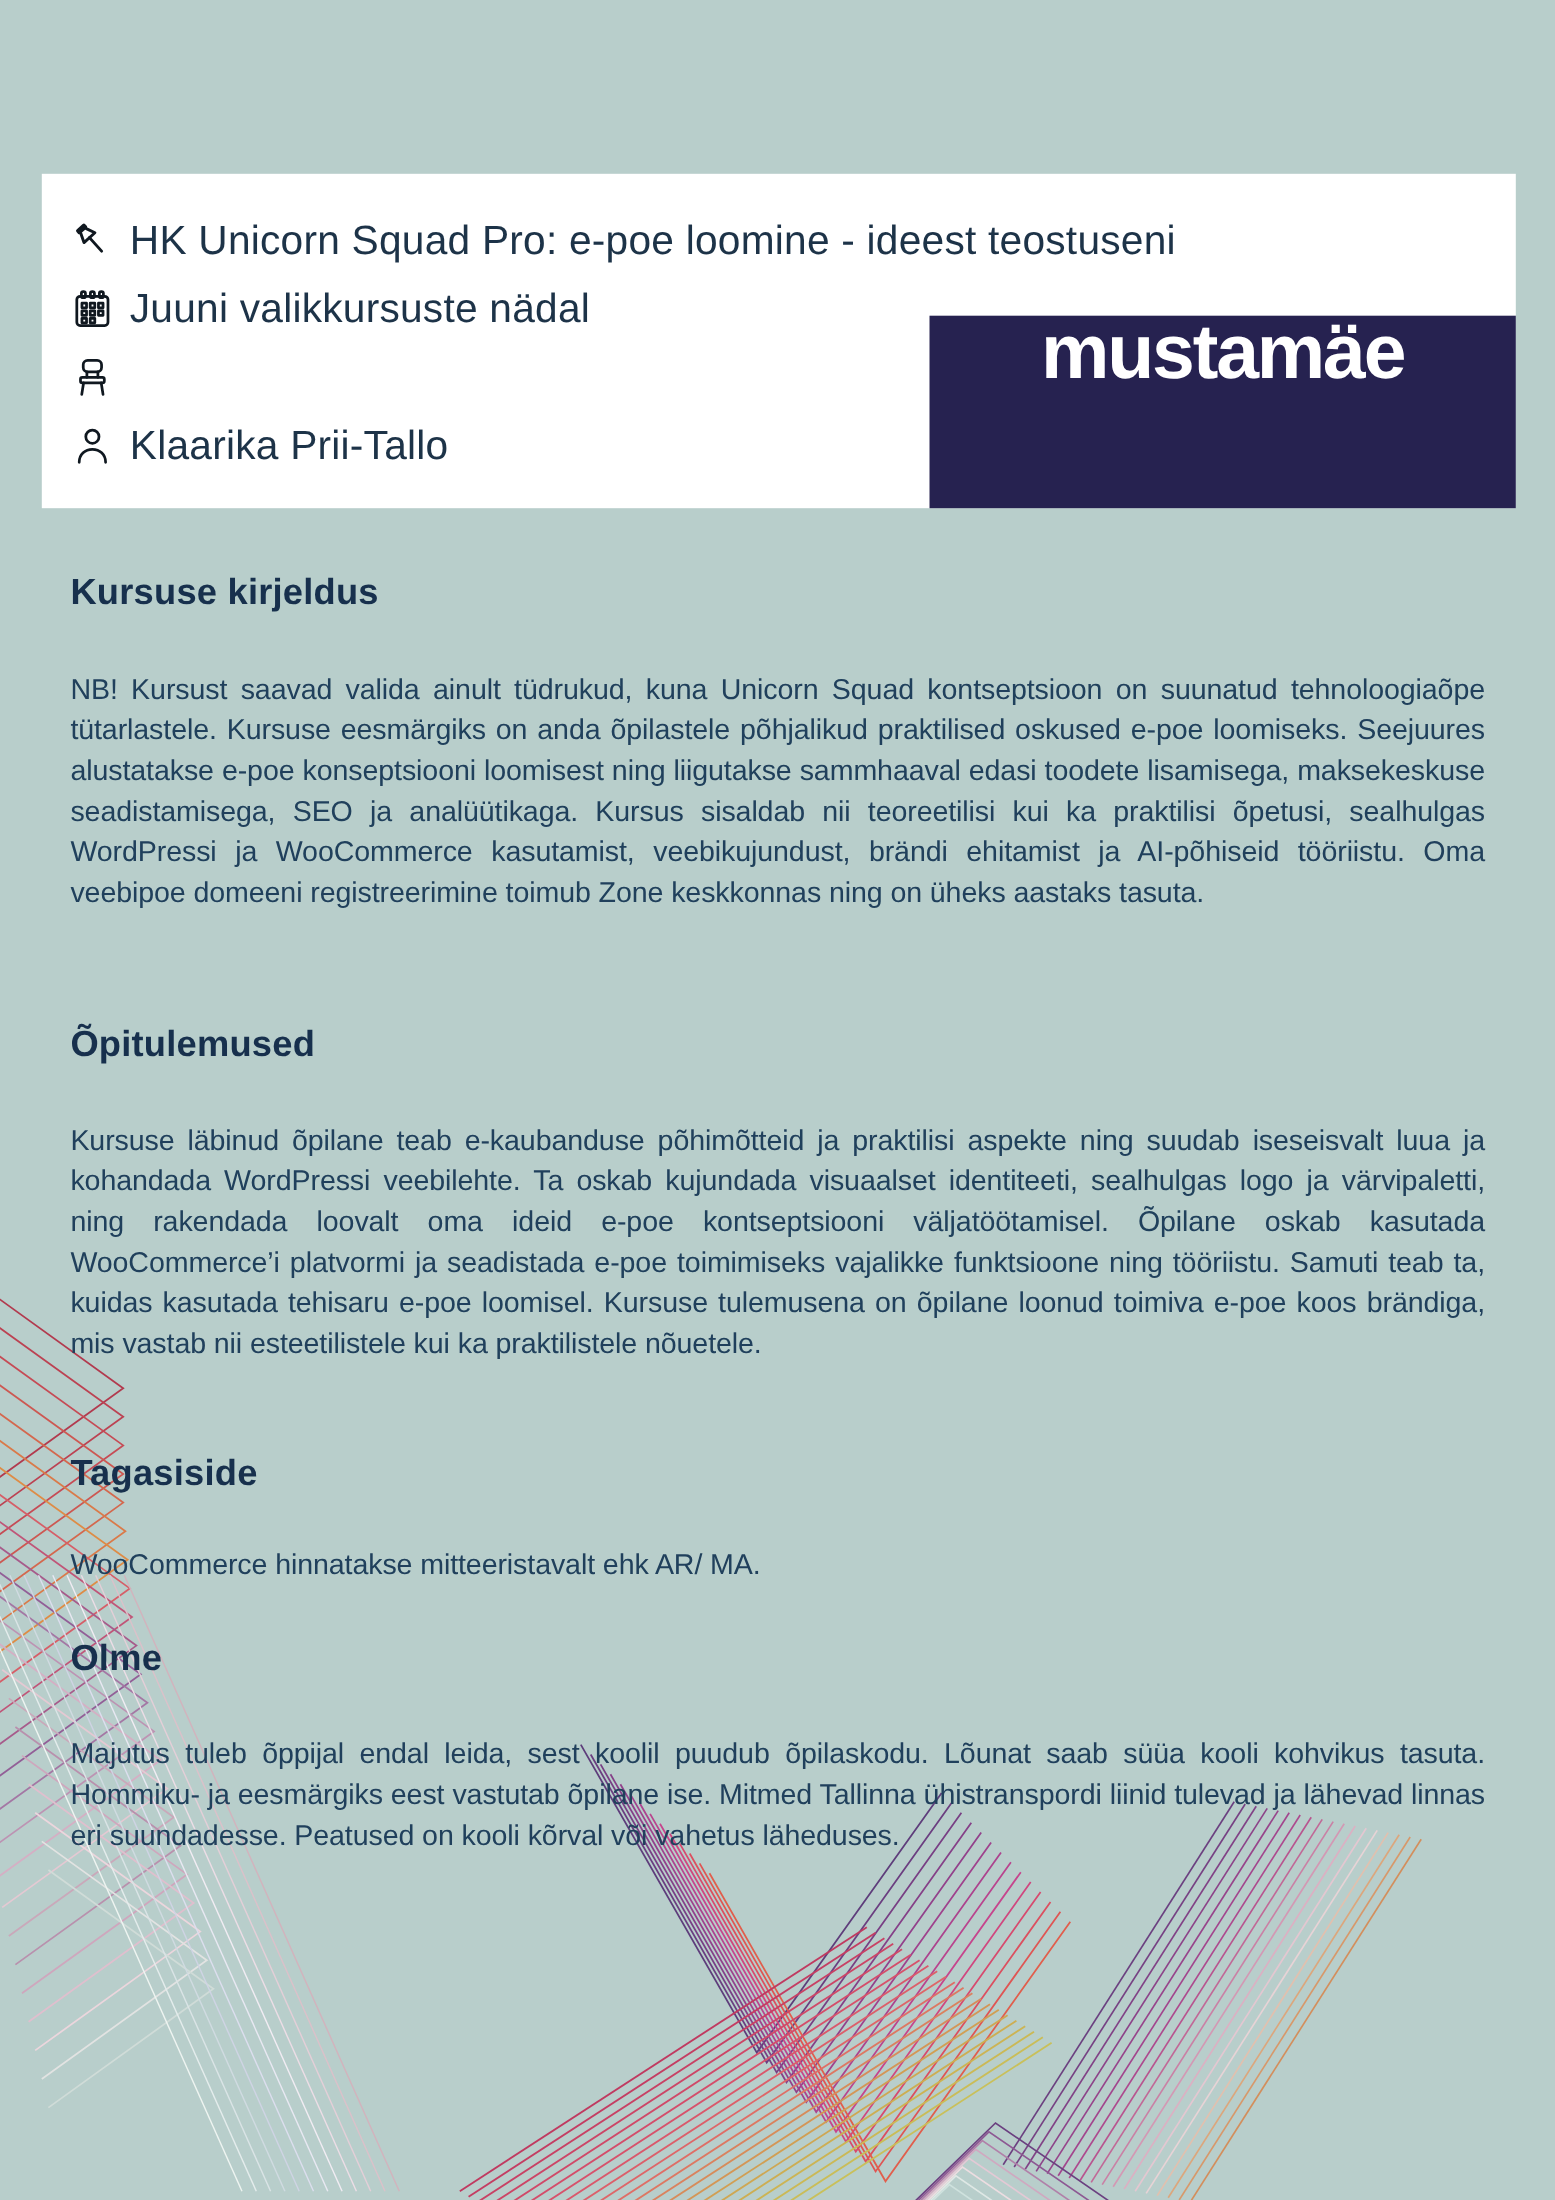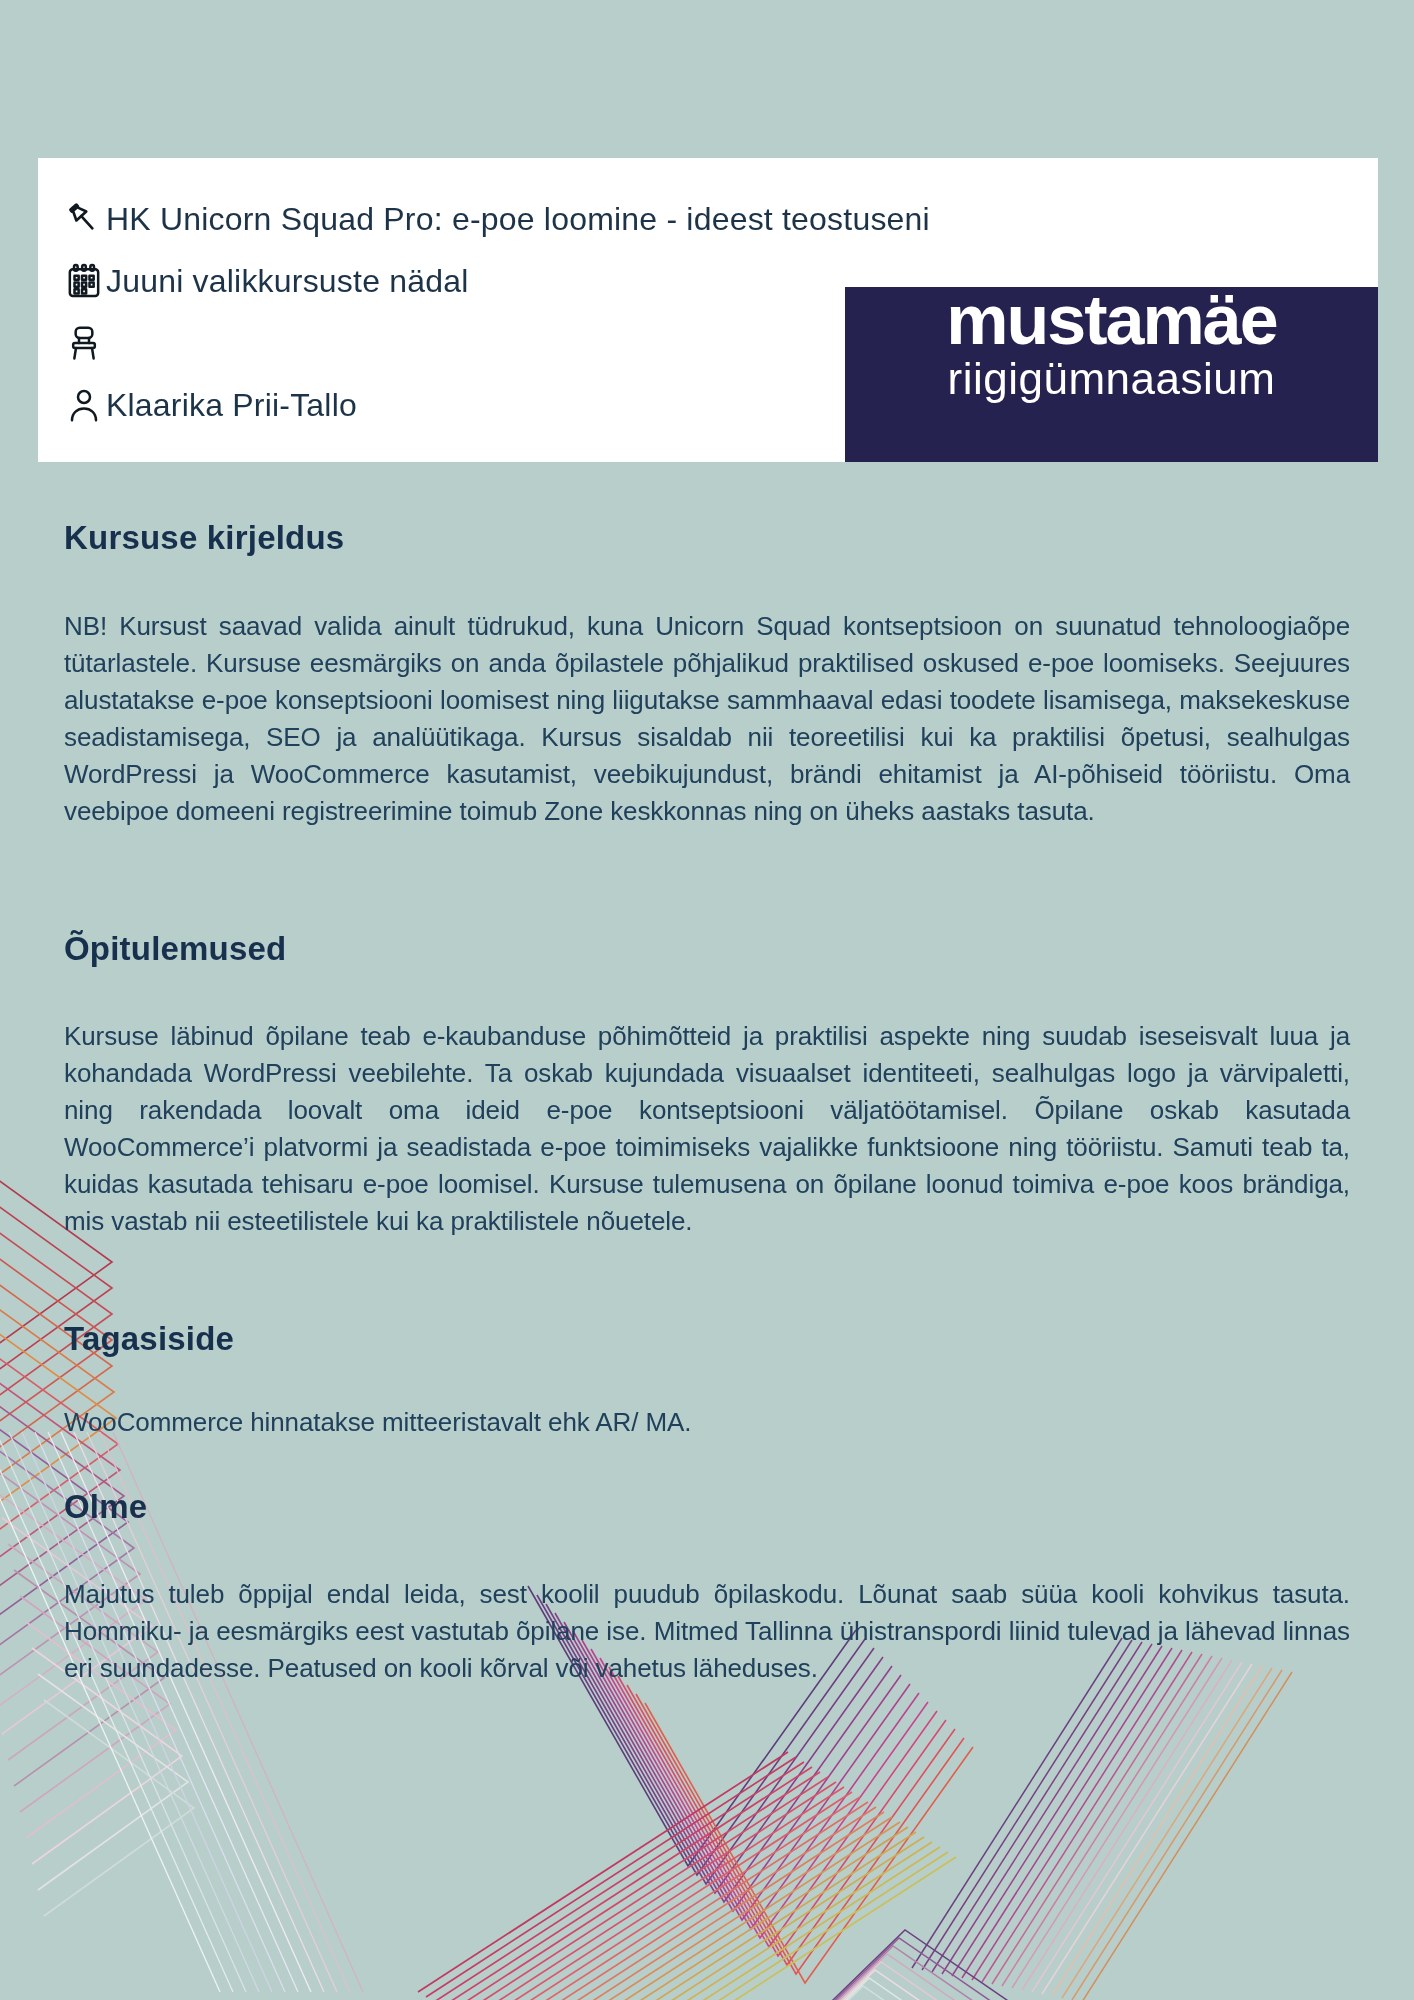--- a/index.html
+++ b/index.html
@@ -14,7 +14,7 @@
   .row{display:flex;align-items:center;height:62px;}
   .row .ic{width:44px;height:44px;flex:0 0 44px;display:flex;align-items:center;justify-content:center;}
   .row .ic svg{width:40px;height:40px;}
-  .row .txt{margin-left:0;font-size:32px;font-weight:500;color:#1d3348;letter-spacing:0.2px;}
+  .row .txt{margin-left:12px;font-size:37px;font-weight:500;color:#1d3348;letter-spacing:0.2px;}
 
   
   .logo{position:absolute;right:0;bottom:0;width:533px;height:175px;background:#262250;

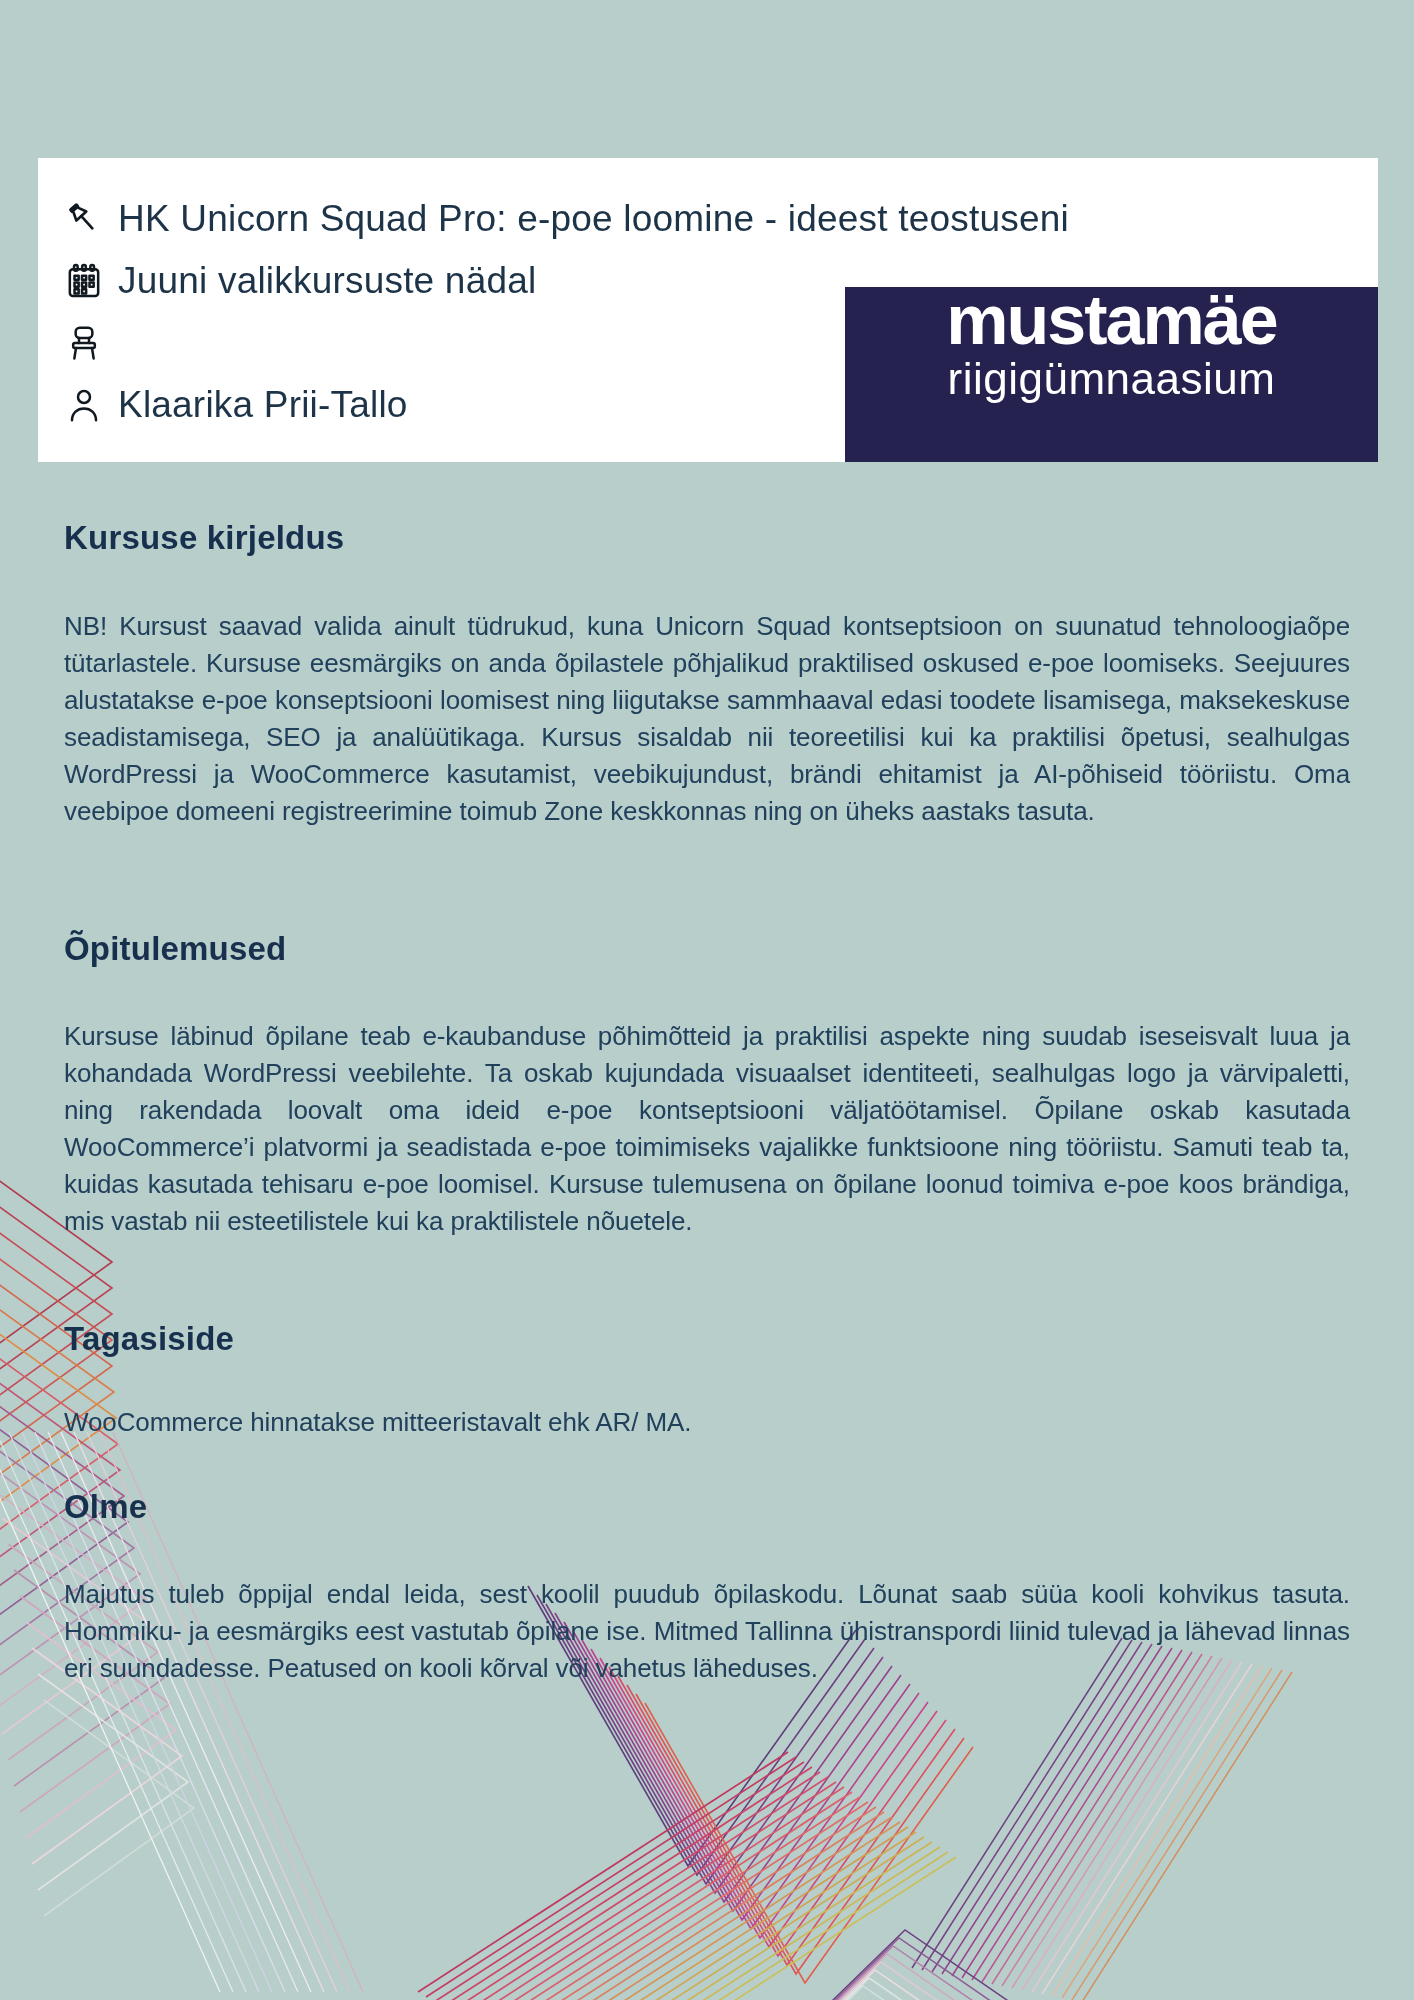--- a/index.html
+++ b/index.html
@@ -222,7 +222,6 @@
 
       <div class="logo">
         <div class="logo-l1">mustamäe</div>
-        <div class="logo-l2">riigigümnaasium</div>
       </div>
     </div>
 

